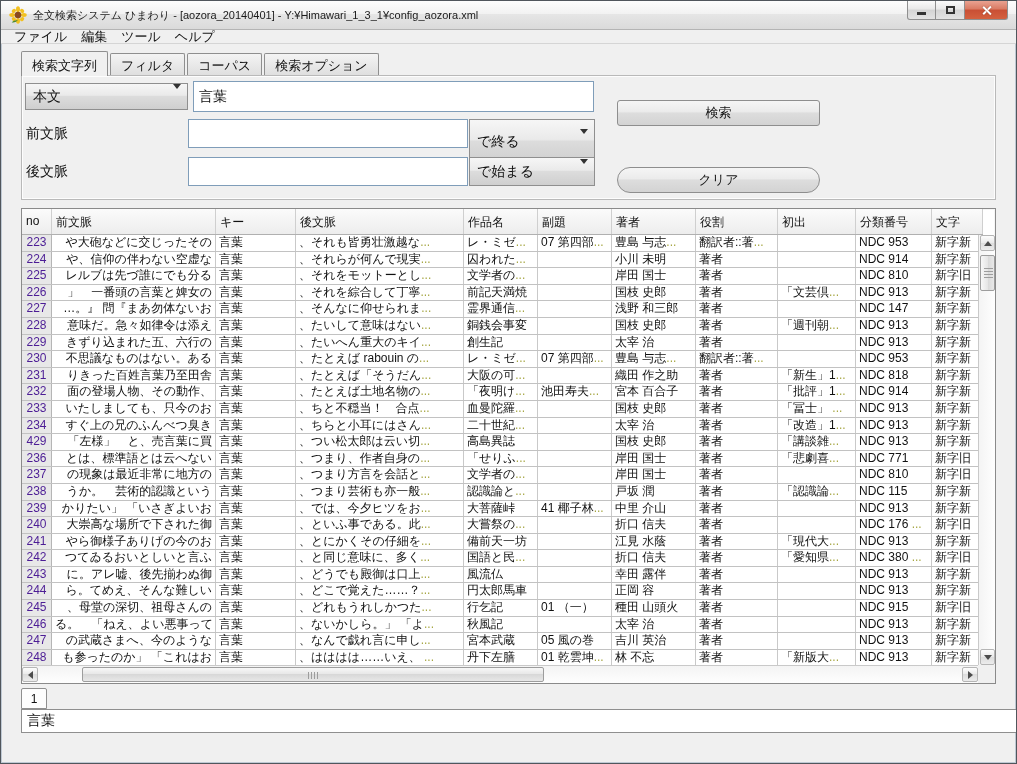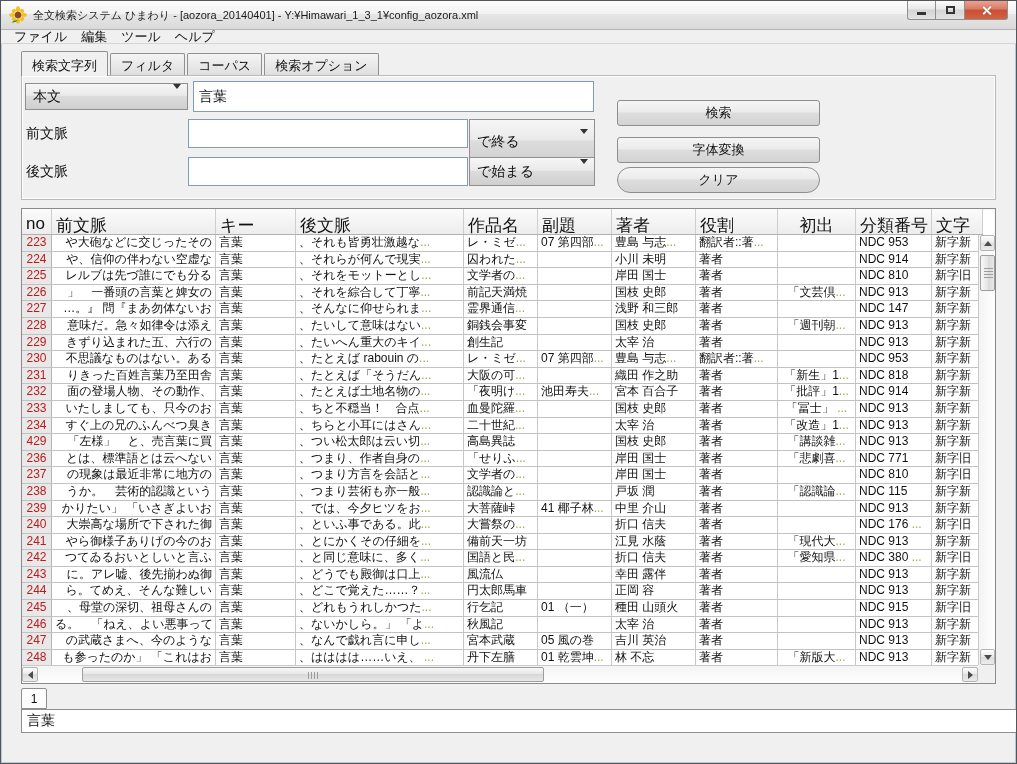--- a/index.html
+++ b/index.html
@@ -151,7 +151,6 @@
       </div>
 
       <div class="action-btn" style="top:24px;font-family:Liberation Serif, serif;">検索</div>
-      <div class="action-btn" style="top:61px;">字体変換</div>
       <div class="action-btn" style="top:91px;border-radius:13px;">クリア</div>
     </div>
 

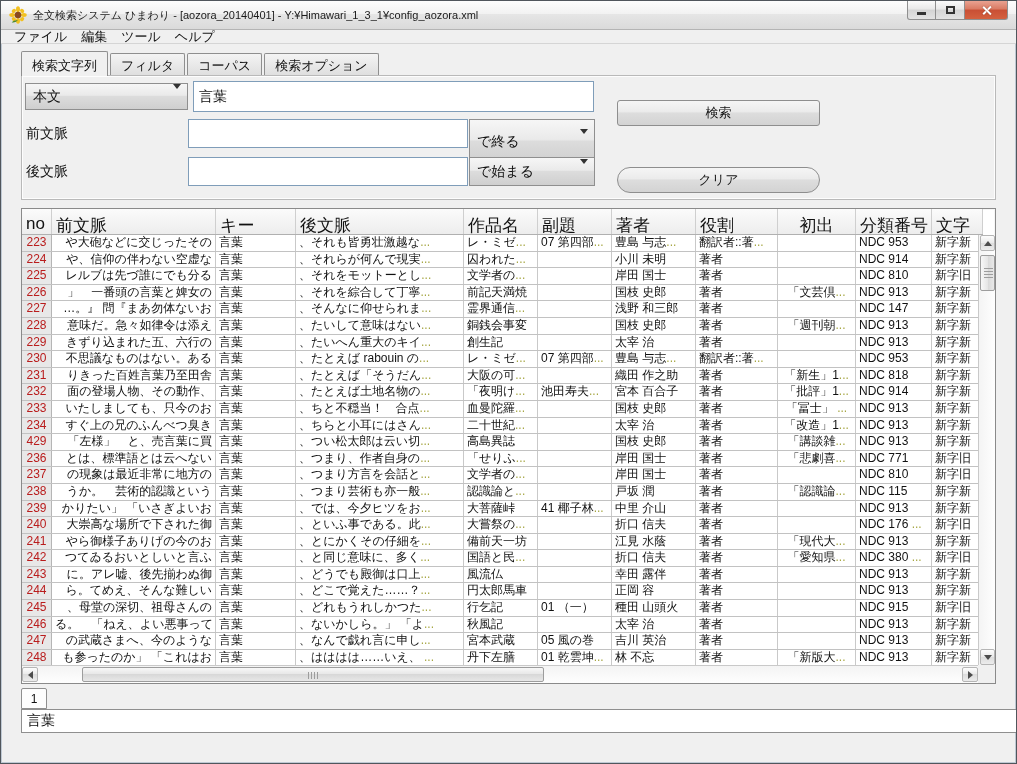--- a/index.html
+++ b/index.html
@@ -41,7 +41,7 @@
   
   .tablewrap { position:relative; margin-top:8px; height:476px; border:1px solid #8a8a8a; box-shadow:inset 0 0 0 1px #f6f6f6; background:#fff; }
   .thead { display:flex; height:26px; background:#f3f3f3; border-bottom:1px solid #b0b0b0; width:961px; }
-  .th { font-size:17px; color:#111; padding:5px 4px 0 4px; border-right:1px solid #cfcfcf; background:linear-gradient(#fbfbfb,#ededed); overflow:hidden; white-space:nowrap; }
+  .th { font-size:12px; color:#111; padding:5px 4px 0 4px; border-right:1px solid #cfcfcf; background:linear-gradient(#fbfbfb,#ededed); overflow:hidden; white-space:nowrap; }
   .tbody { width:961px; }
   .tr { display:flex; height:16.6px; border-bottom:1px solid #c2c2c2; background:#fff; }
   .td { font-size:12px; line-height:15.5px; color:#111; padding:0 3px; border-right:1px solid #c9c9c9; overflow:hidden; white-space:nowrap; }

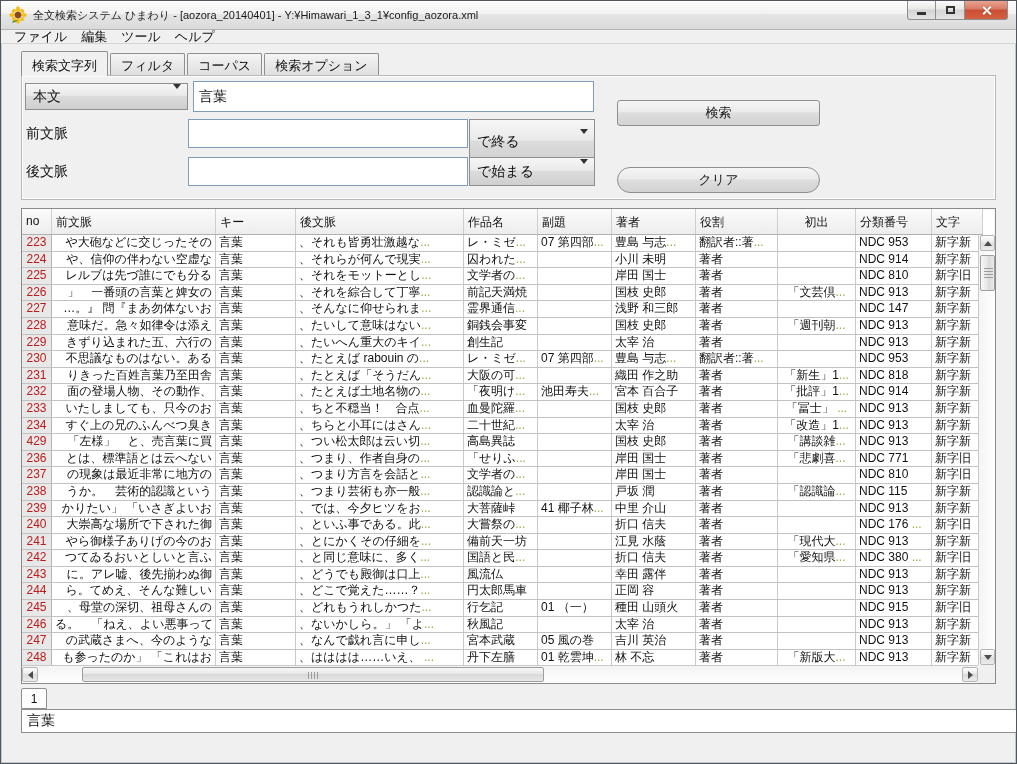--- a/index.html
+++ b/index.html
@@ -51,7 +51,7 @@
   
   .w0{width:30px;flex:0 0 30px;} .w1{width:164px;flex:0 0 164px;} .w2{width:80px;flex:0 0 80px;}
   .w3{width:168px;flex:0 0 168px;} .w4{width:74px;flex:0 0 74px;} .w5{width:74px;flex:0 0 74px;}
-  .w6{width:84px;flex:0 0 84px;} .w7{width:82px;flex:0 0 82px;} .w8{width:78px;flex:0 0 78px;text-align:center;}
+  .w6{width:84px;flex:0 0 84px;} .w7{width:82px;flex:0 0 82px;} .w8{width:78px;flex:0 0 78px;}
   .w9{width:76px;flex:0 0 76px;} .w10{width:51px;flex:0 0 51px;}
   
   .vscroll { position:absolute; top:26px; right:0; width:17px; bottom:18px; background:linear-gradient(90deg,#f4f4f4,#fefefe); border-left:1px solid #c9c9c9; }

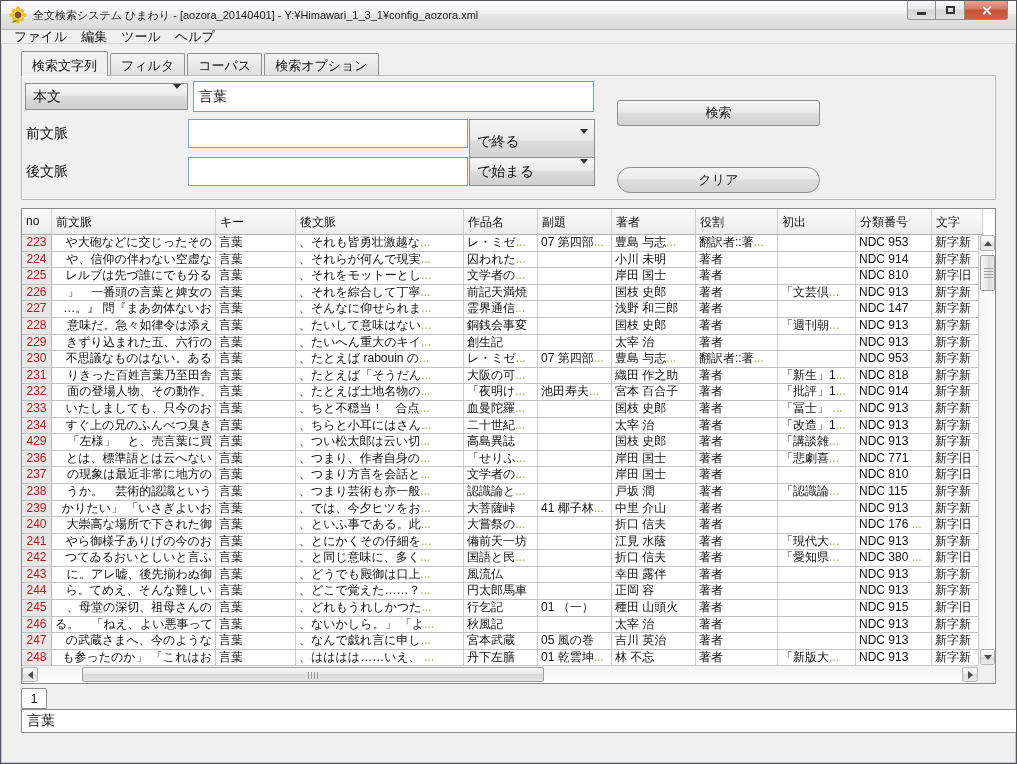--- a/index.html
+++ b/index.html
@@ -45,7 +45,7 @@
   .tbody { width:961px; }
   .tr { display:flex; height:16.6px; border-bottom:1px solid #c2c2c2; background:#fff; }
   .td { font-size:12px; line-height:15.5px; color:#111; padding:0 3px; border-right:1px solid #c9c9c9; overflow:hidden; white-space:nowrap; }
-  .td.c-no { background:#e8e8e8; text-align:center; color:#b91c1c; border-right:1px solid #b5b5b5; }
+  .td.c-no { background:#e8e8e8; text-align:center; color:#4c1d95; border-right:1px solid #b5b5b5; }
   .td.c-pre { text-align:right; }
   .ellip { color:#a6a642; }
   

